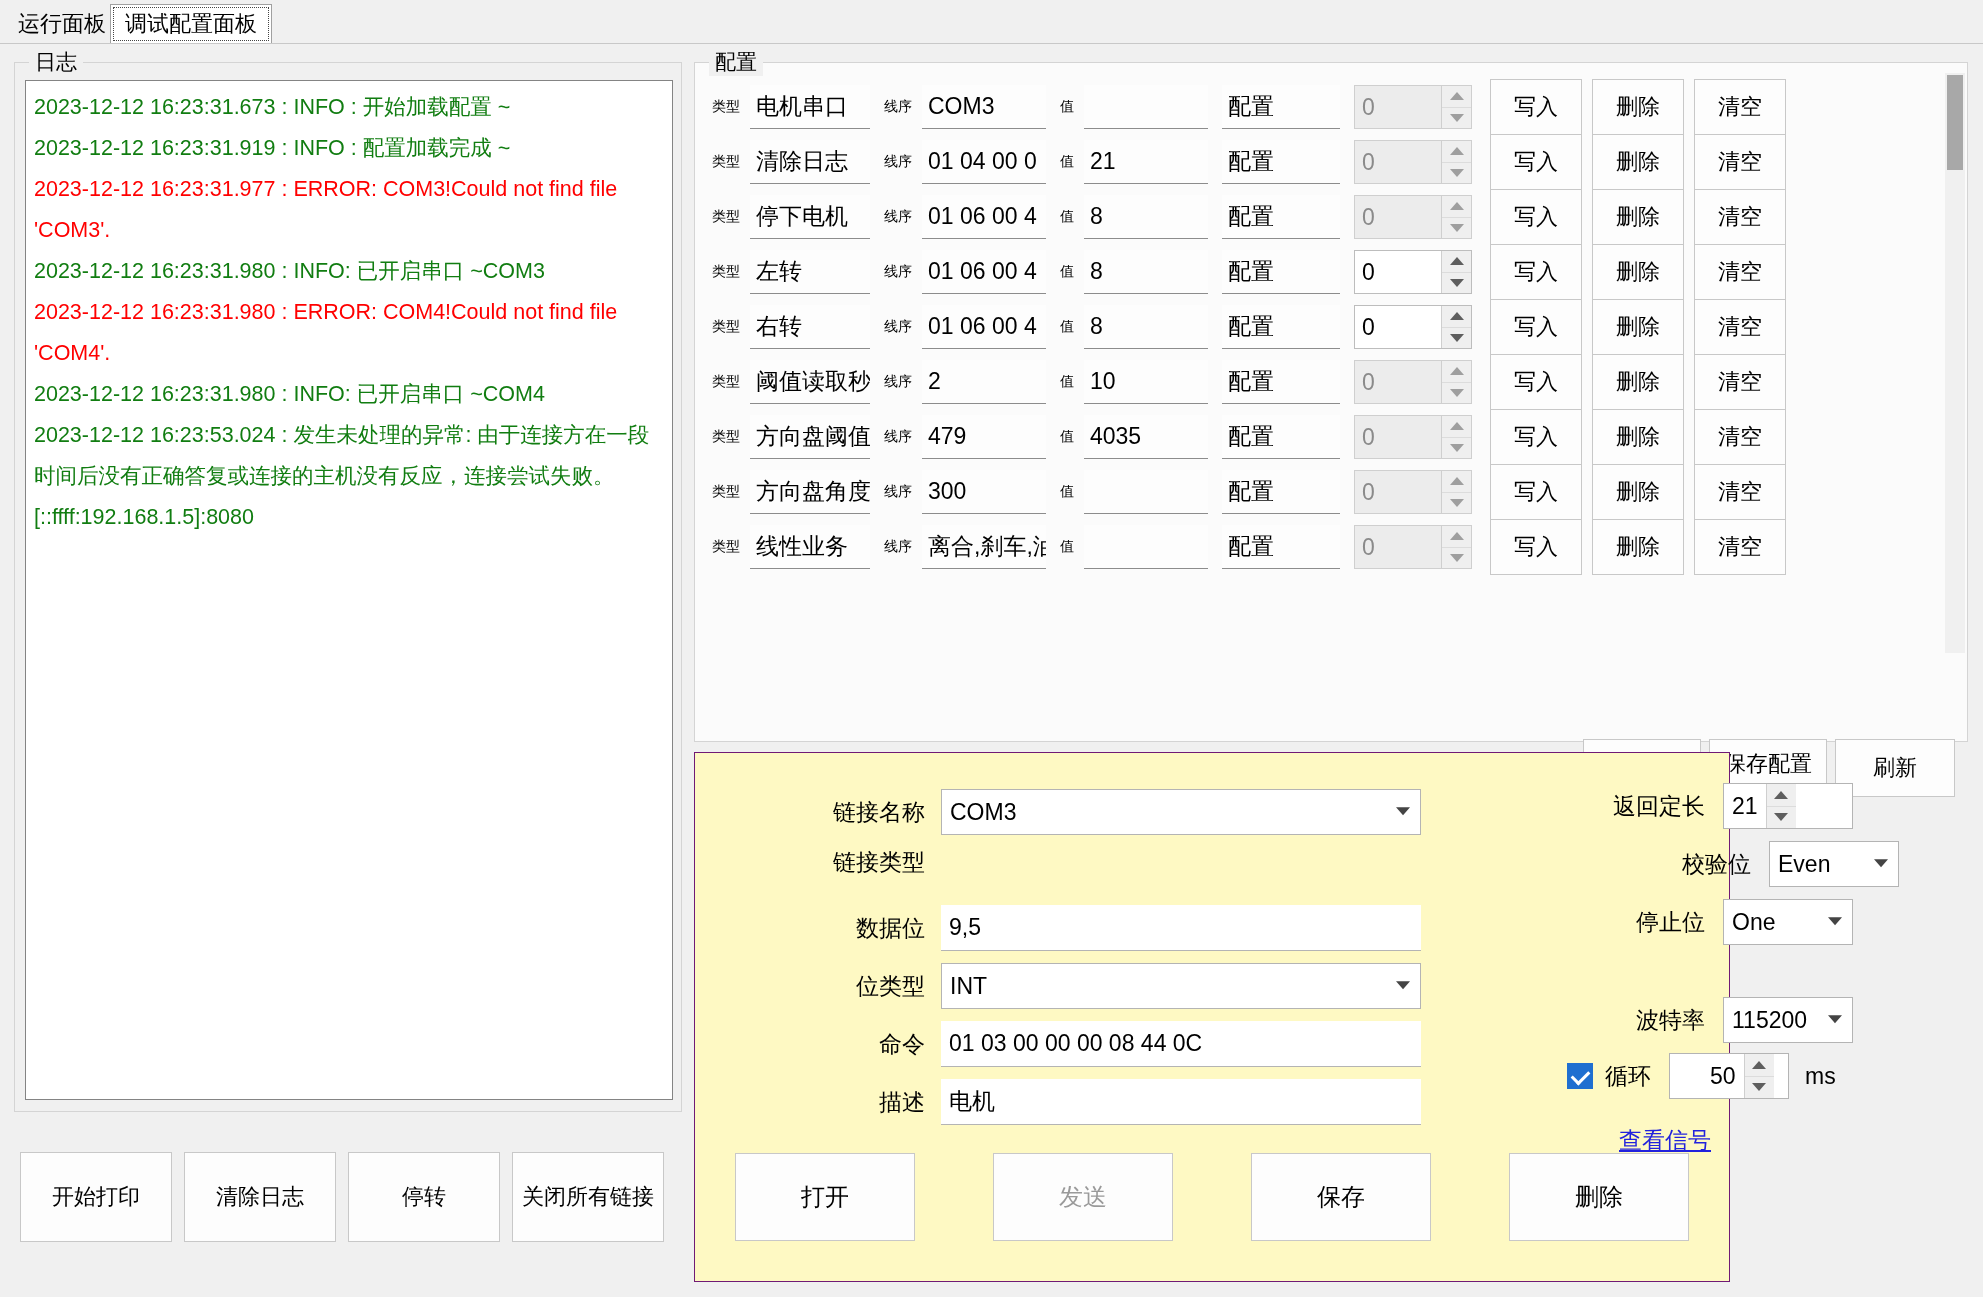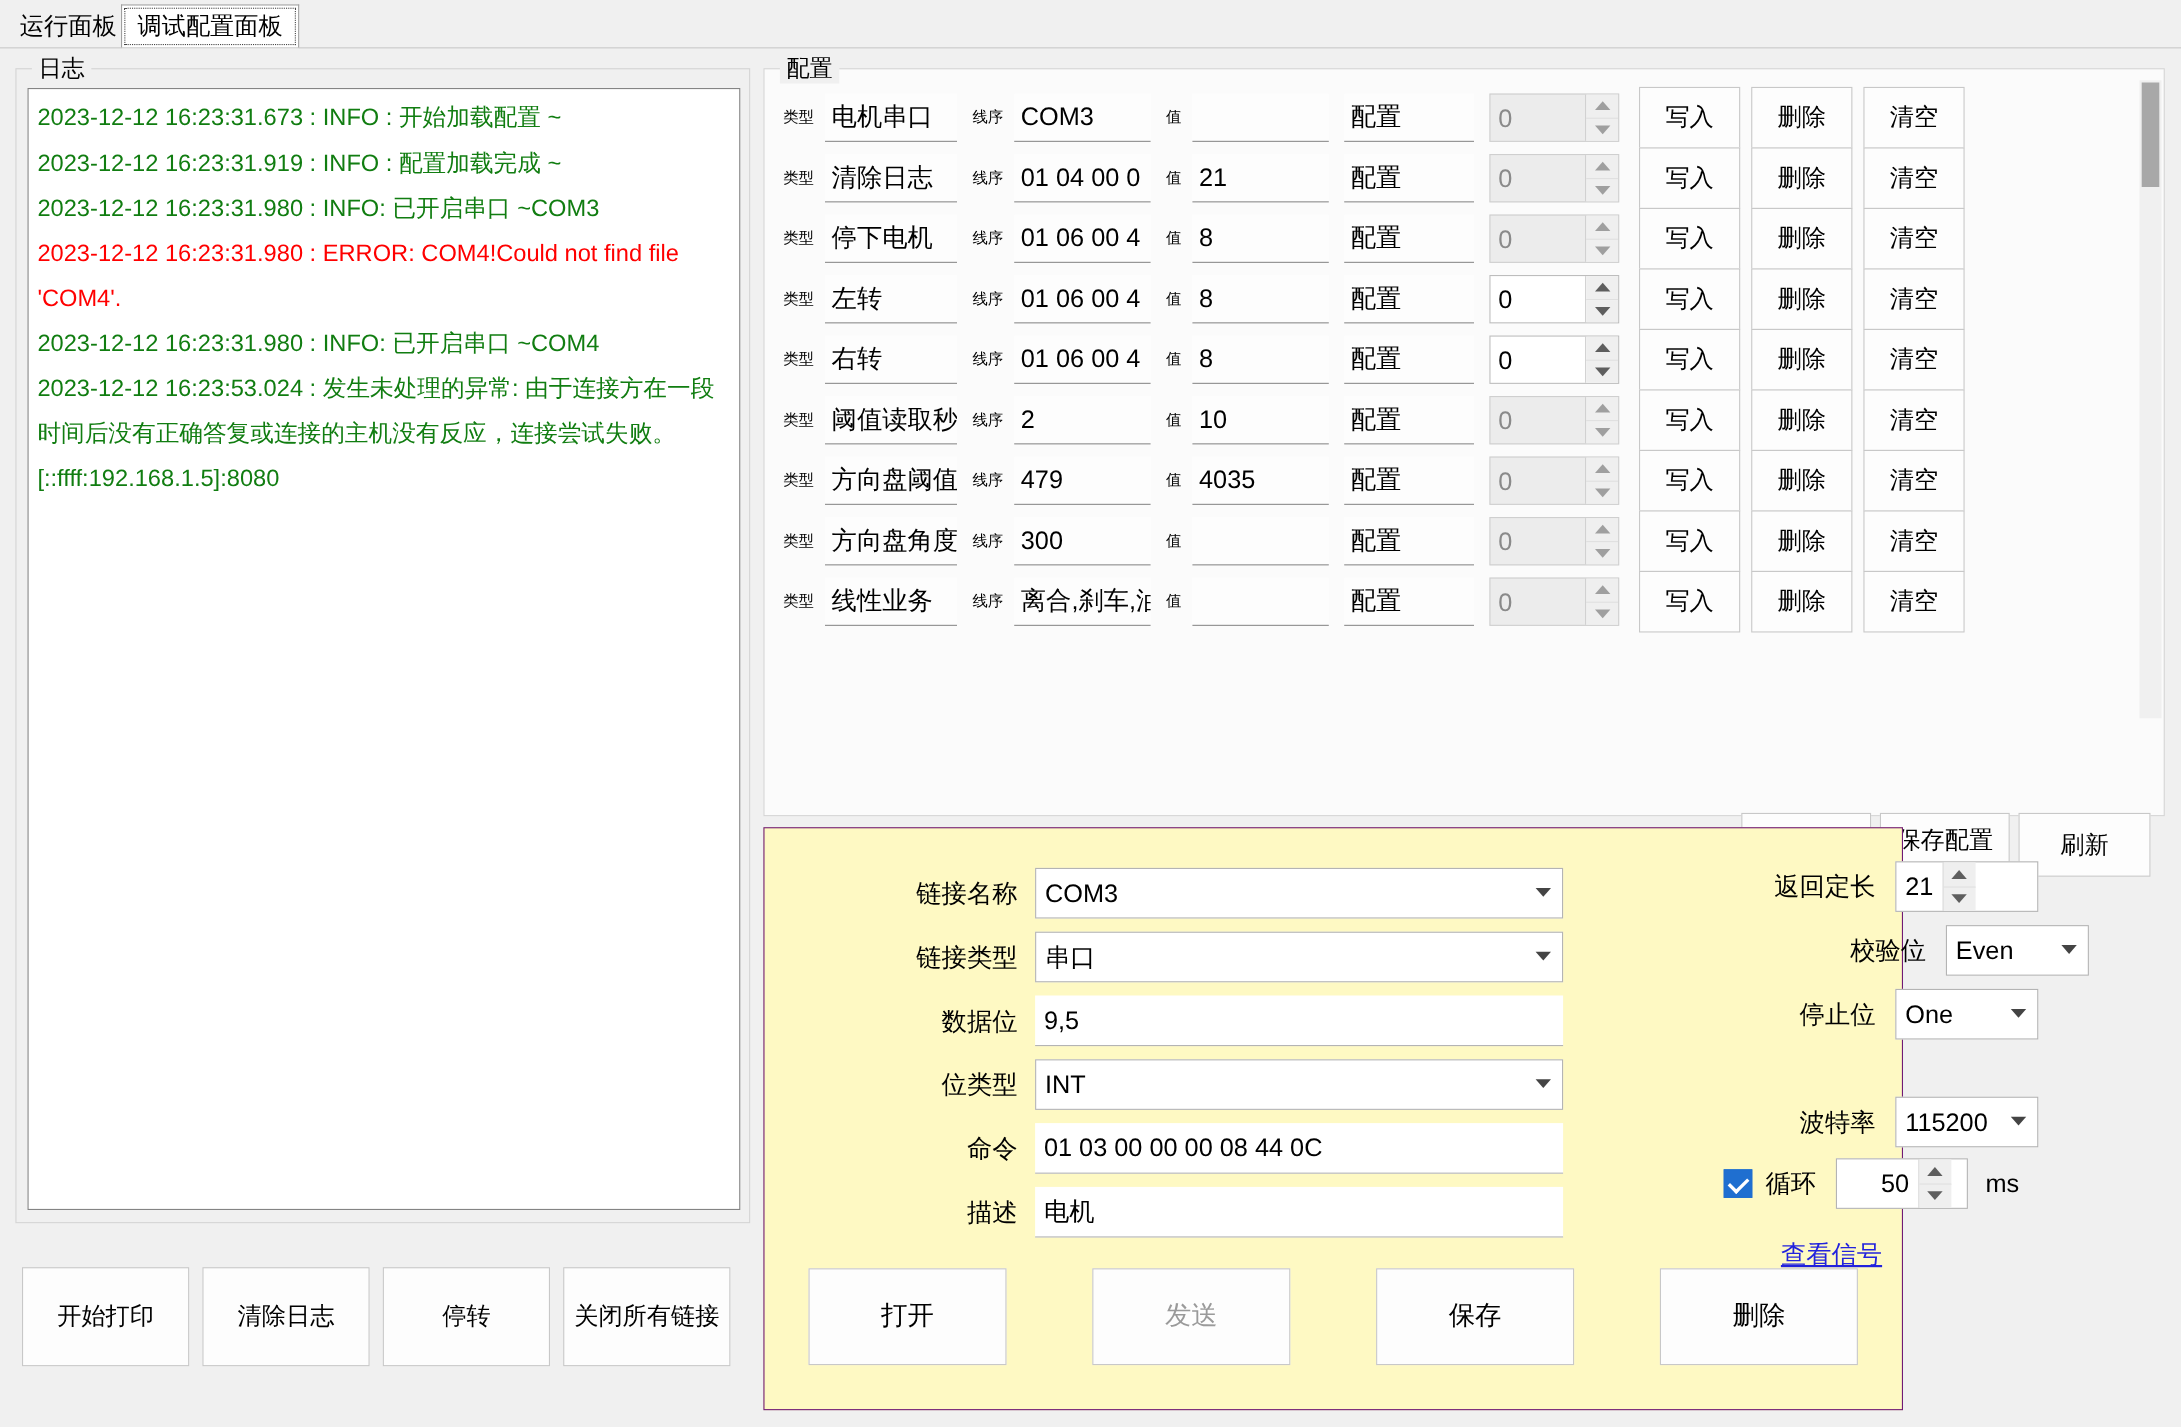--- a/index.html
+++ b/index.html
@@ -220,6 +220,7 @@
   <div class="log-box" id="log-box">
       <div class="log-line info">2023-12-12 16:23:31.673 : INFO : 开始加载配置 ~</div>
       <div class="log-line info">2023-12-12 16:23:31.919 : INFO : 配置加载完成 ~</div>
+      <div class="log-line error">2023-12-12 16:23:31.977 : ERROR: COM3!Could not find file 'COM3'.</div>
       <div class="log-line info">2023-12-12 16:23:31.980 : INFO: 已开启串口 ~COM3</div>
       <div class="log-line error">2023-12-12 16:23:31.980 : ERROR: COM4!Could not find file 'COM4'.</div>
       <div class="log-line info">2023-12-12 16:23:31.980 : INFO: 已开启串口 ~COM4</div>

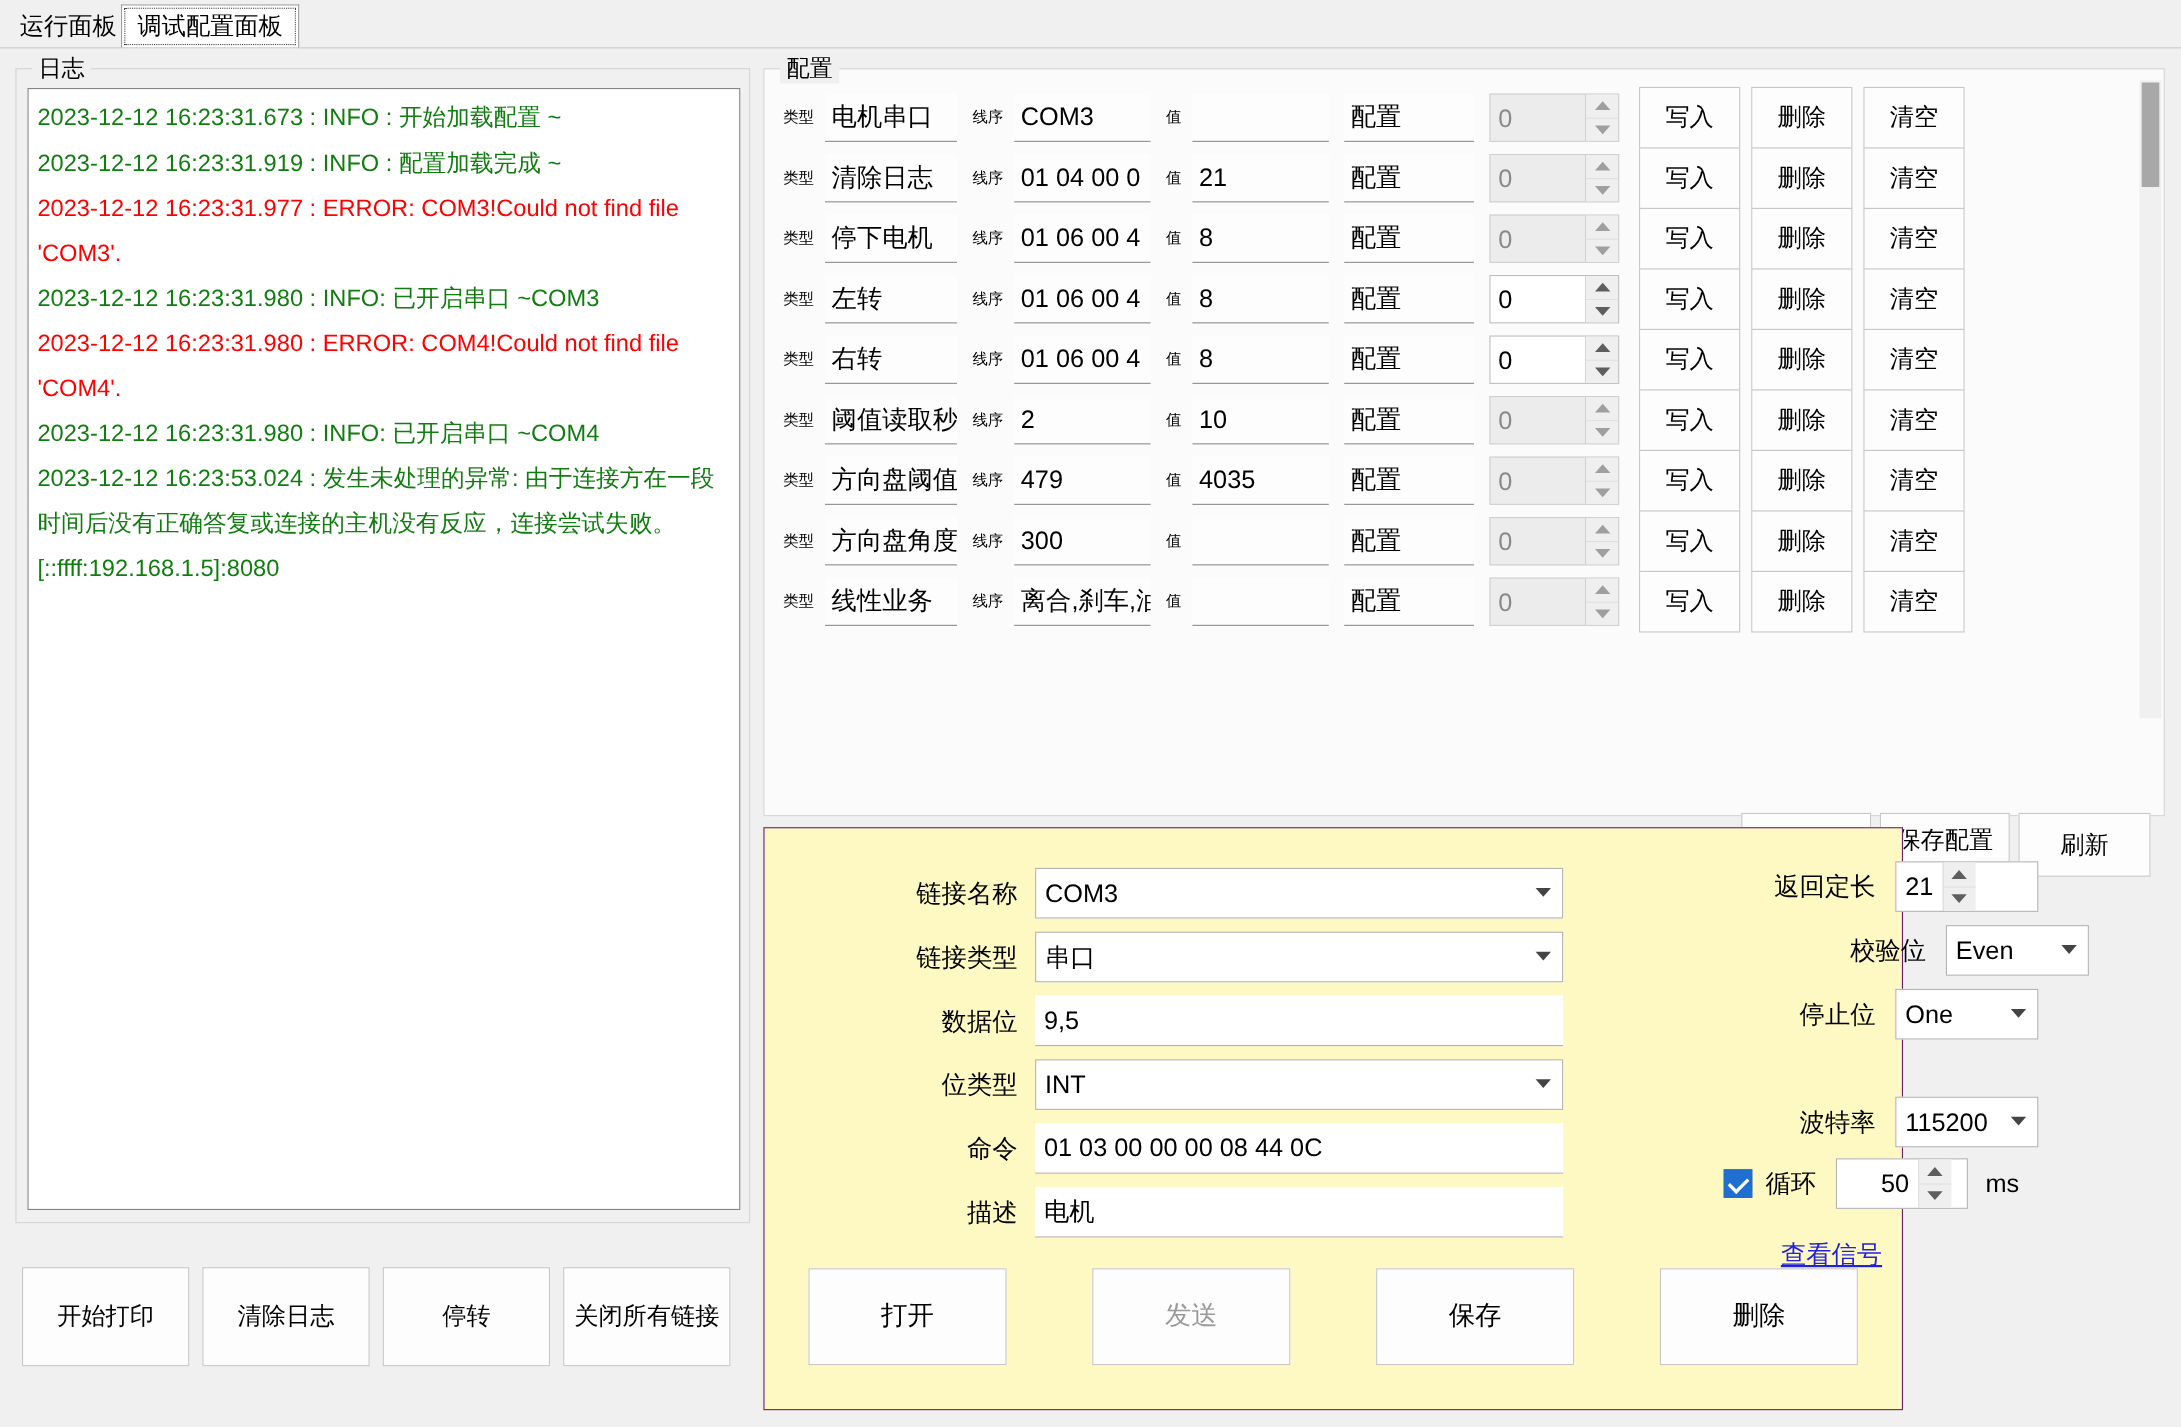--- a/index.html
+++ b/index.html
@@ -541,10 +541,6 @@
 
   <div class="frow" style="left:40px; top:94px;">
     <div class="flabel" style="width:190px;">链接类型</div>
-    <div class="fin" style="width:480px; margin-left:16px;">
-      <span>串口</span>
-      <span class="chev"></span>
-    </div>
   </div>
 
   <div class="frow" style="left:40px; top:152px;">

